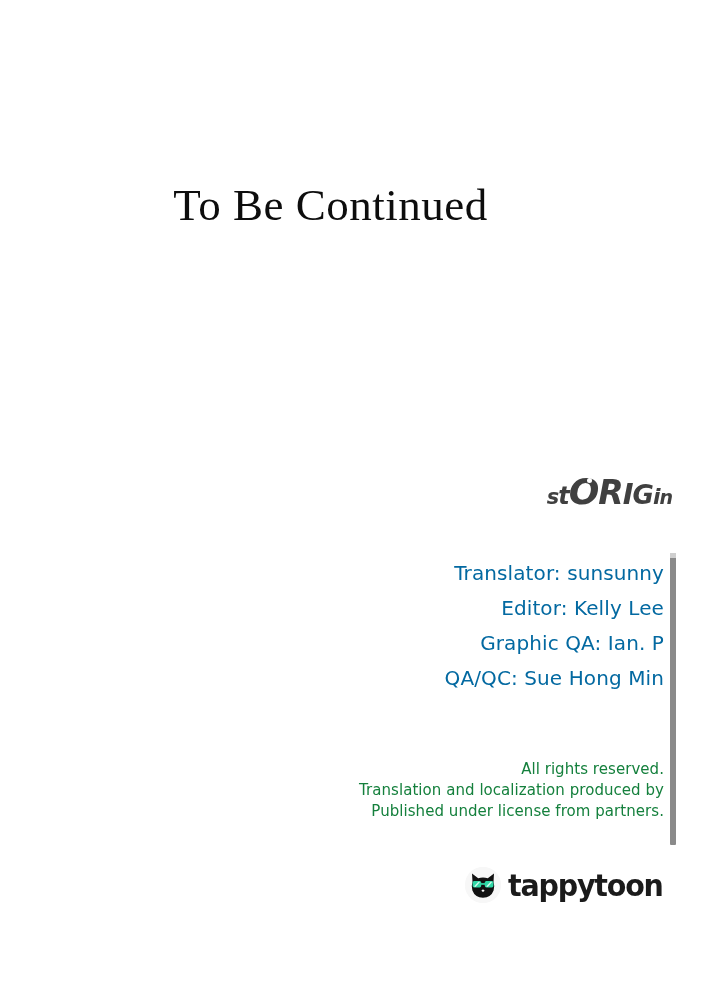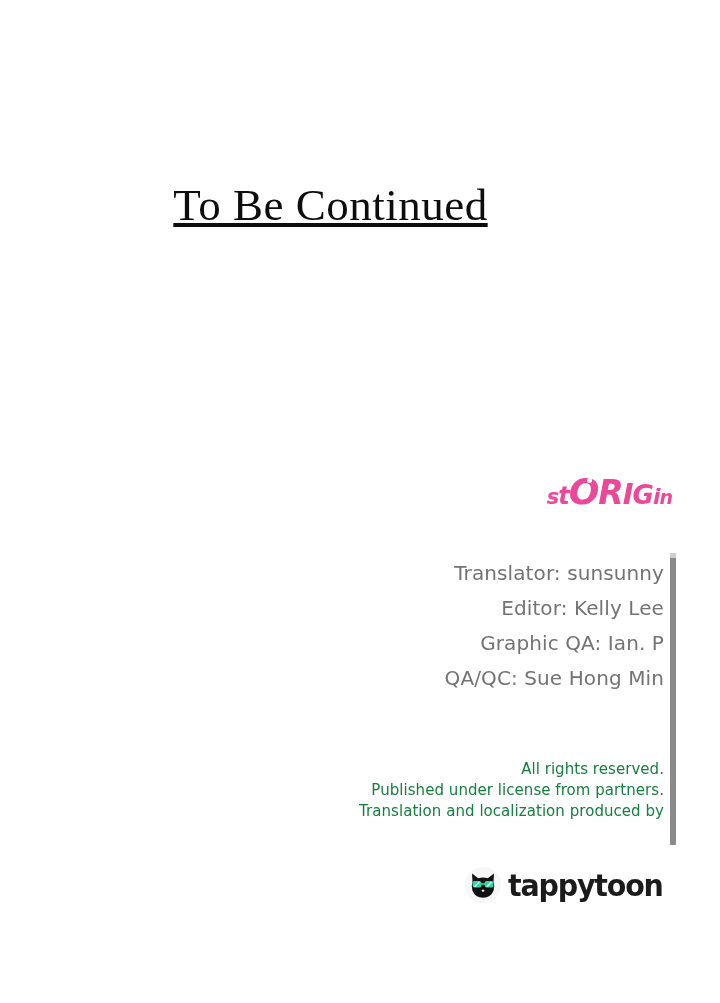--- a/index.html
+++ b/index.html
@@ -39,7 +39,6 @@
     font-weight: 400;
     margin-left: -59px; 
     white-space: nowrap;
-    text-decoration: underline;
   }
 
   

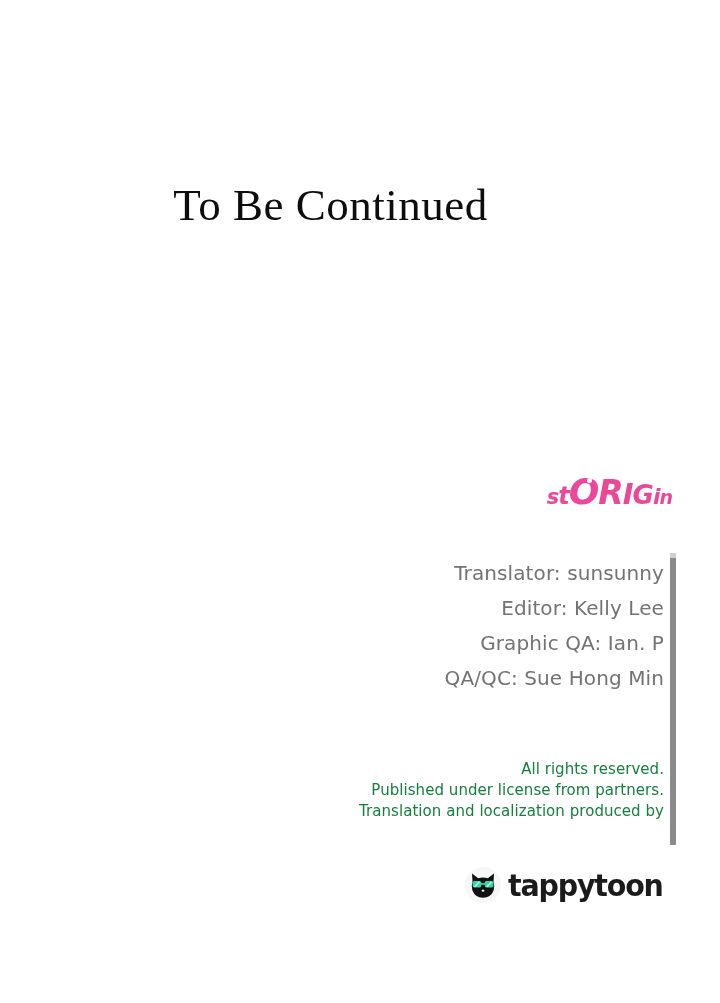--- a/index.html
+++ b/index.html
@@ -52,7 +52,7 @@
     font-family: "DejaVu Sans", sans-serif;
     font-weight: 700;
     font-style: italic;
-    color: #ec4899;
+    color: #404040;
     line-height: 1;
     height: 40px;
   }

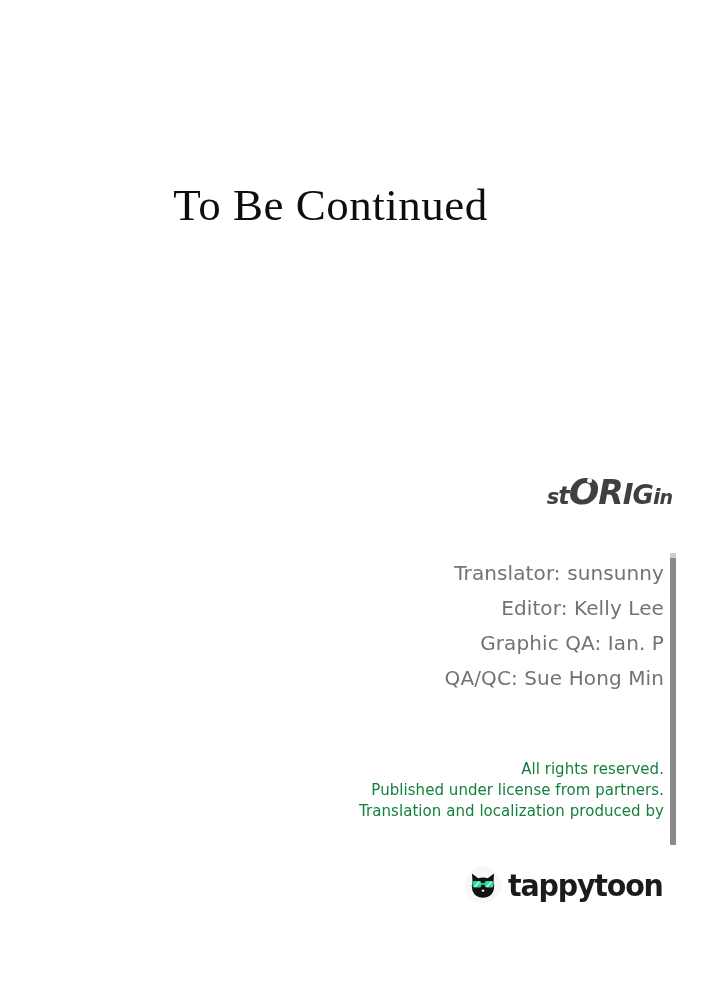--- a/index.html
+++ b/index.html
@@ -96,7 +96,7 @@
     line-height: 35px;
     letter-spacing: 0.1px;
     white-space: nowrap;
-    color: #737373;
+    color: #0369a1;
   }
 
   

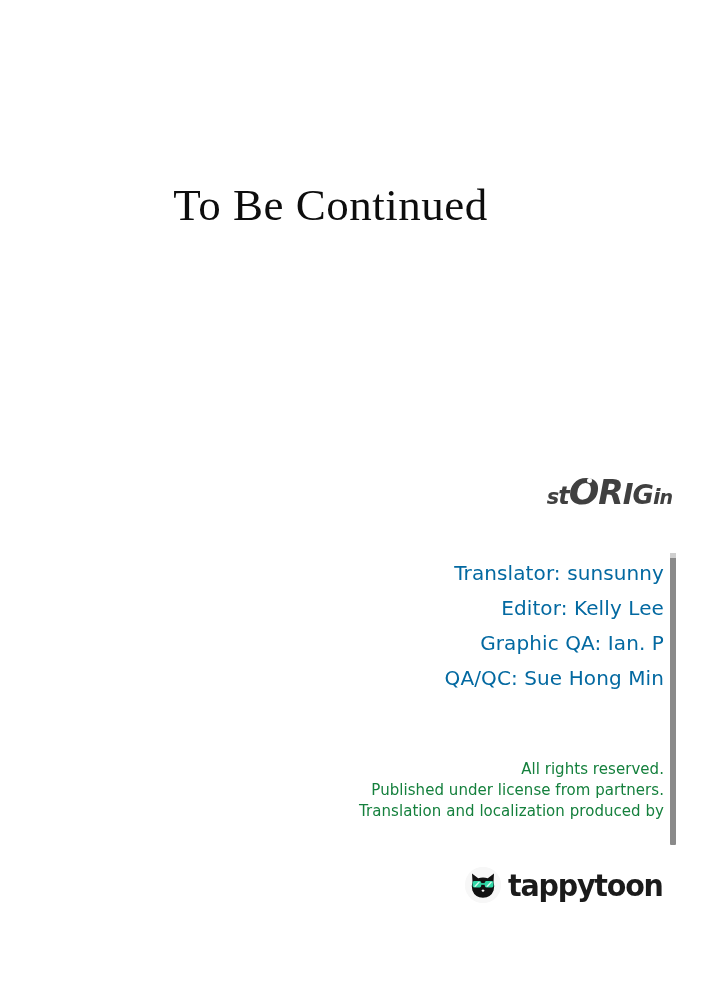--- a/index.html
+++ b/index.html
@@ -208,8 +208,8 @@
 
   <div class="legal">
     <div class="legal-line">All rights reserved.</div>
+    <div class="legal-line">Translation and localization produced by</div>
     <div class="legal-line">Published under license from partners.</div>
-    <div class="legal-line">Translation and localization produced by</div>
   </div>
 
   <div class="tappytoon">

